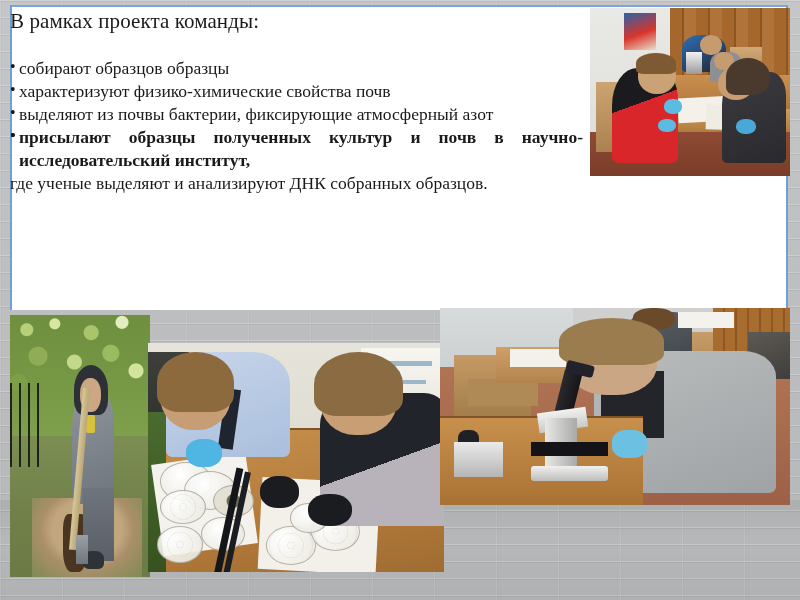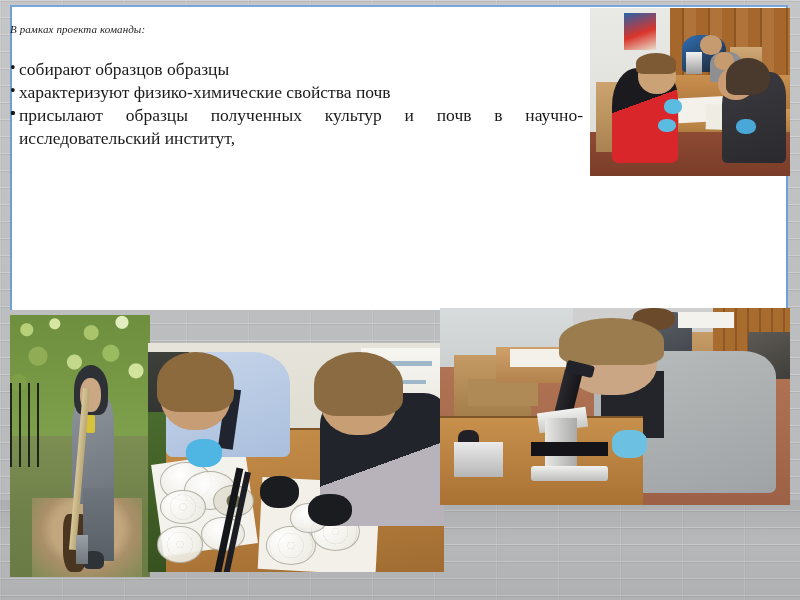--- a/index.html
+++ b/index.html
@@ -88,12 +88,11 @@
     color: #1a1a1a;
   }
   .lead-line {
-    font-size: 11px;
+    font-size: 21px;
     line-height: 1.28;
     letter-spacing: 0.1px;
-    margin: 14px 0 22px 0;
+    margin: 0 0 22px 0;
     white-space: nowrap;
-    font-style: italic;
   }
   ul.bullets {
     list-style: none;

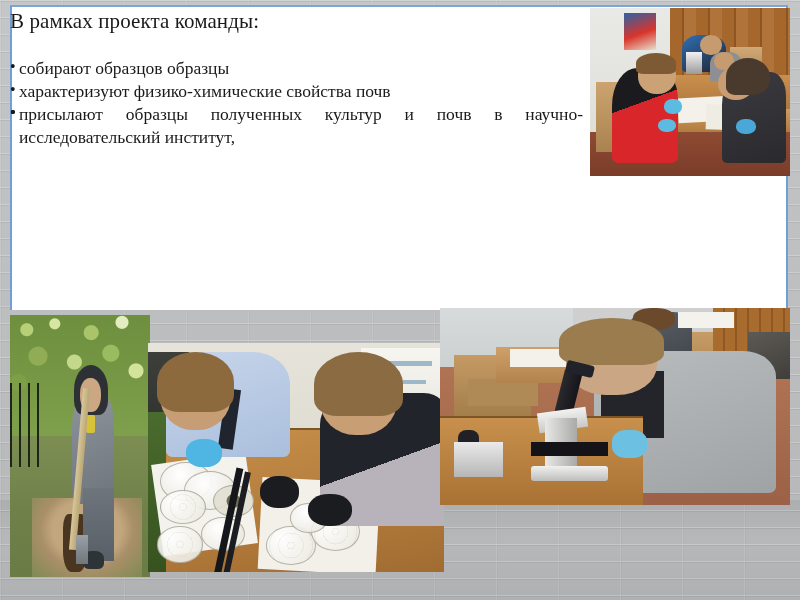--- a/index.html
+++ b/index.html
@@ -405,6 +405,7 @@
       </li>
       <li>
         <span class="bul">•</span>
+        <span class="txt">выделяют из почвы бактерии, фиксирующие атмосферный азот</span>
       </li>
       <li>
         <span class="bul">•</span>

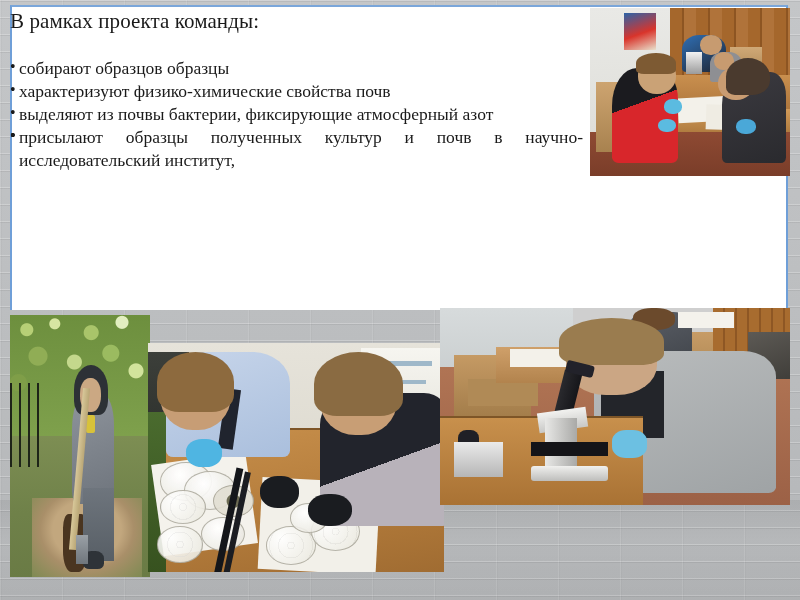--- a/index.html
+++ b/index.html
@@ -119,6 +119,7 @@
     text-align: justify;
     text-align-last: left;
     width: 564px;
+    font-weight: bold;
   }
   ul.bullets li .cont {
     display: block;

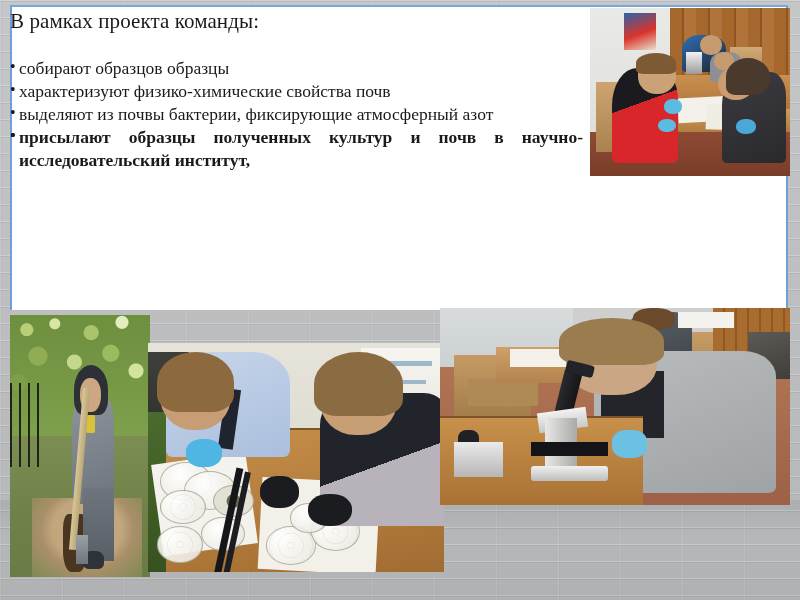--- a/index.html
+++ b/index.html
@@ -417,6 +417,7 @@
       <li class="wide">
         <span class="bul">•</span>
         <span class="txt">присылают образцы полученных культур и почв в научно-исследовательский институт,</span>
+        <span class="cont">где ученые выделяют и анализируют ДНК собранных образцов.</span>
       </li>
     </ul>
   </div>

